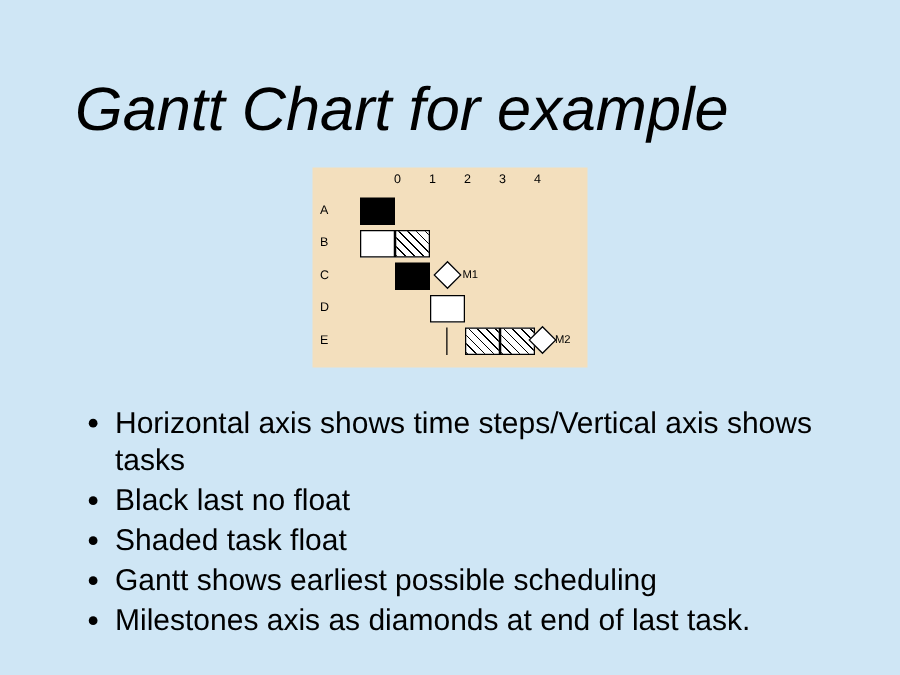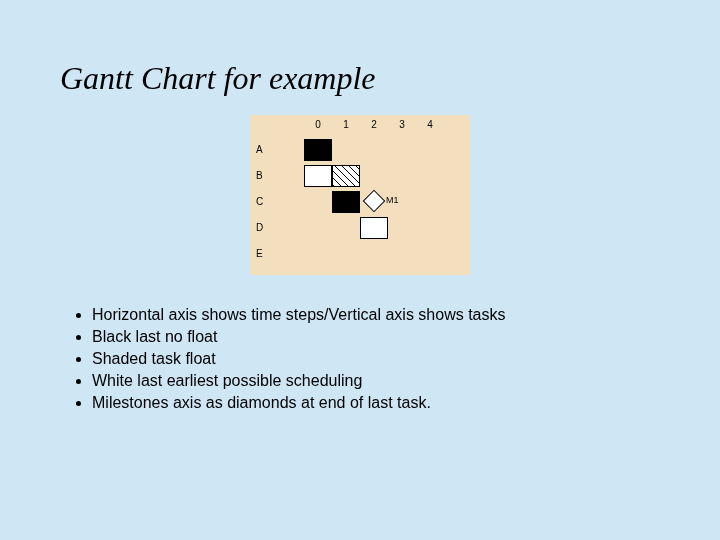--- a/index.html
+++ b/index.html
@@ -20,8 +20,8 @@
   }
   .title {
     font-style: italic;
-    font-size: 32px;
-    font-family: Liberation Serif, serif;
+    font-size: 49px;
+    font-family: Liberation Sans, sans-serif;
     margin: 20px 0 18px 0;
     font-weight: normal;
   }

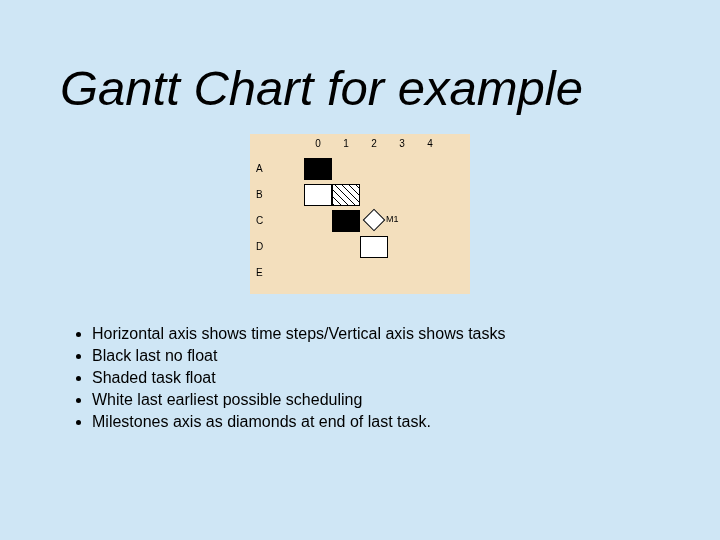--- a/index.html
+++ b/index.html
@@ -57,7 +57,7 @@
   .grid {
     position: absolute;
     top: 22px;
-    left: 54px;
+    left: 38px;
   }
   .row {
     display: flex;

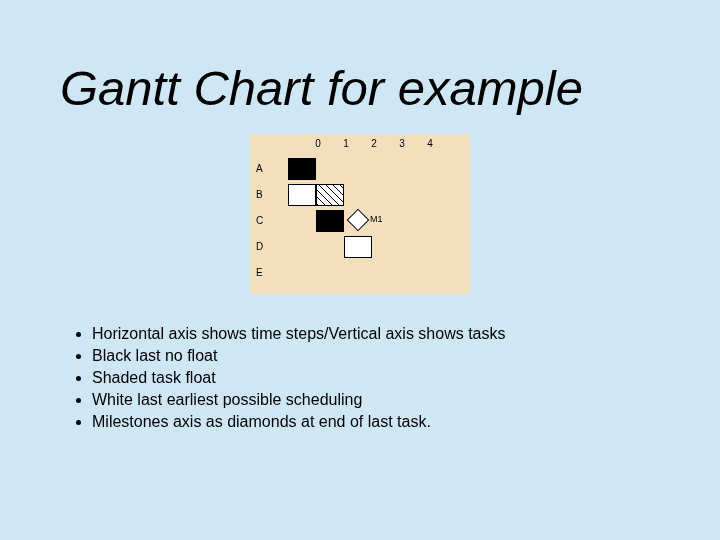--- a/index.html
+++ b/index.html
@@ -156,6 +156,17 @@
         <div class="cell"></div>
         <div class="cell white"></div>
       </div>
+      <div class="row" style="position:relative;">
+        <div class="cell"></div>
+        <div class="cell"></div>
+        <div class="cell">
+            <div class="gap-line"></div>
+          </div>
+        <div class="cell hatch"></div>
+        <div class="cell hatch"></div>
+        <div class="milestone" style="left:138px; top:4px;"></div>
+        <div class="ms-label" style="left:156px; top:6px;">M2</div>
+      </div>
     </div>
   </div>
 

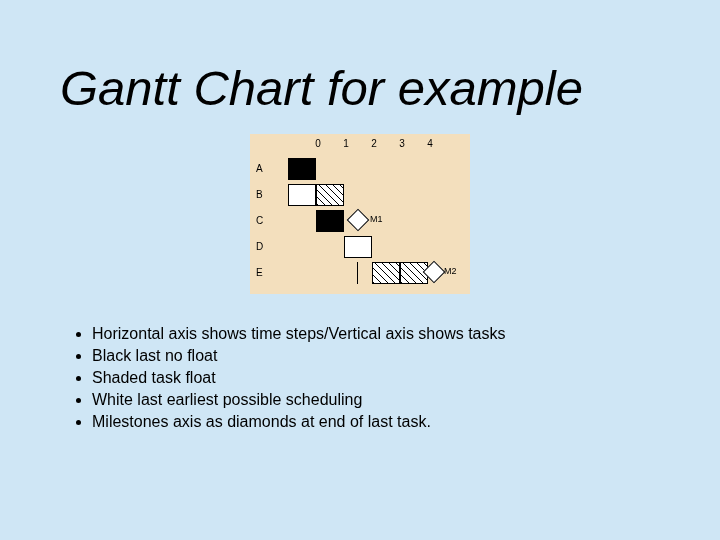--- a/index.html
+++ b/index.html
@@ -106,7 +106,7 @@
     font-size: 9px;
   }
   ul.bullets {
-    font-size: 16px;
+    font-size: 24px;
     line-height: 1.25;
     margin: 0 0 0 10px;
     padding-left: 22px;

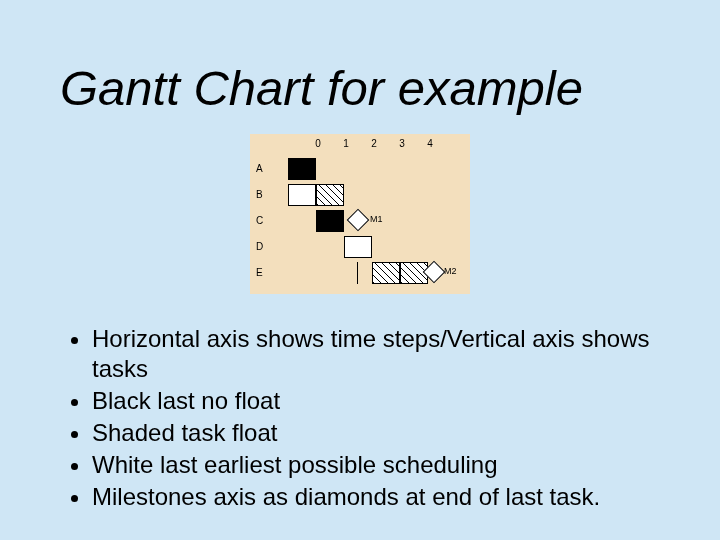--- a/index.html
+++ b/index.html
@@ -174,7 +174,7 @@
     <li>Horizontal axis shows time steps/Vertical axis shows tasks</li>
     <li>Black last no float</li>
     <li>Shaded task float</li>
-    <li>White last earliest possible scheduling</li>
+    <li>Gantt shows earliest possible scheduling</li>
     <li>Milestones axis as diamonds at end of last task.</li>
   </ul>
 </div>

